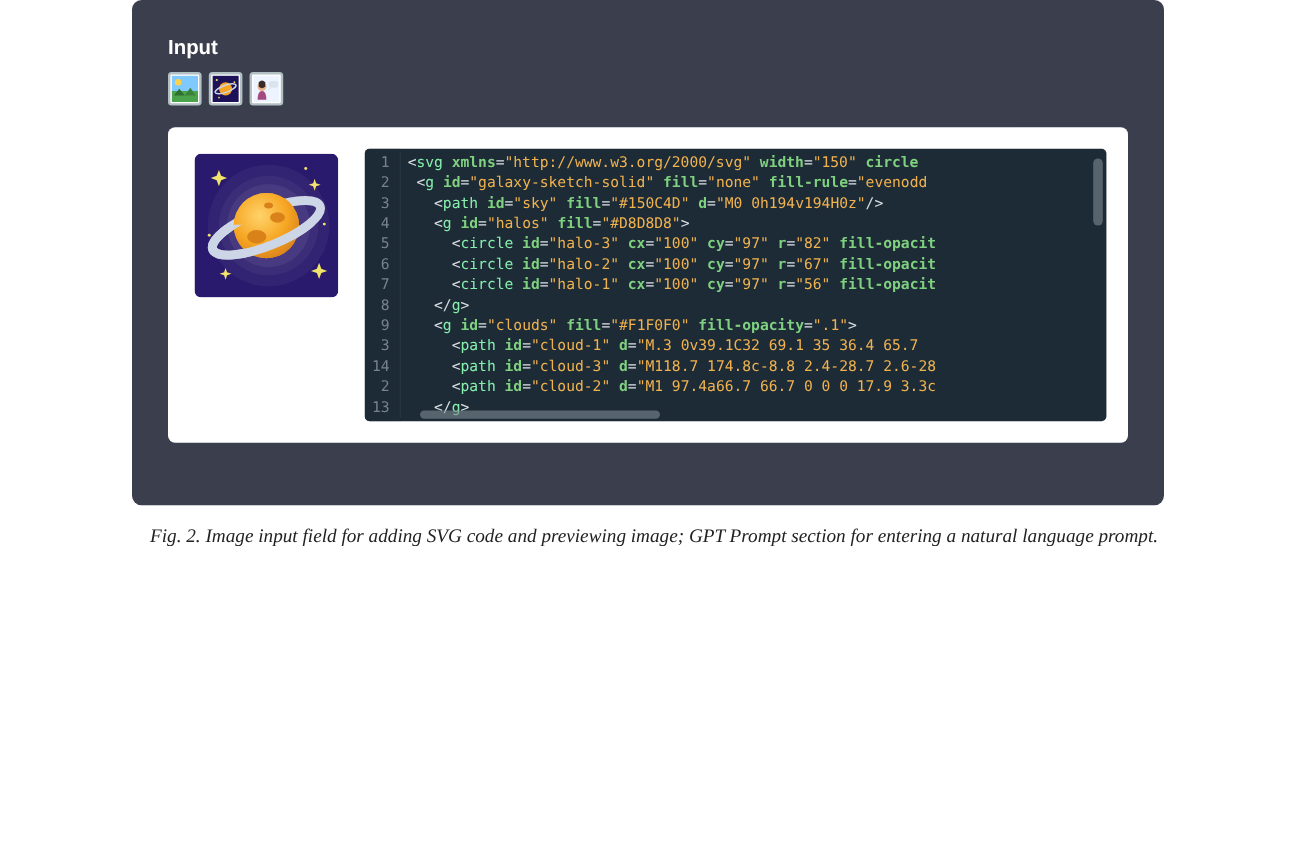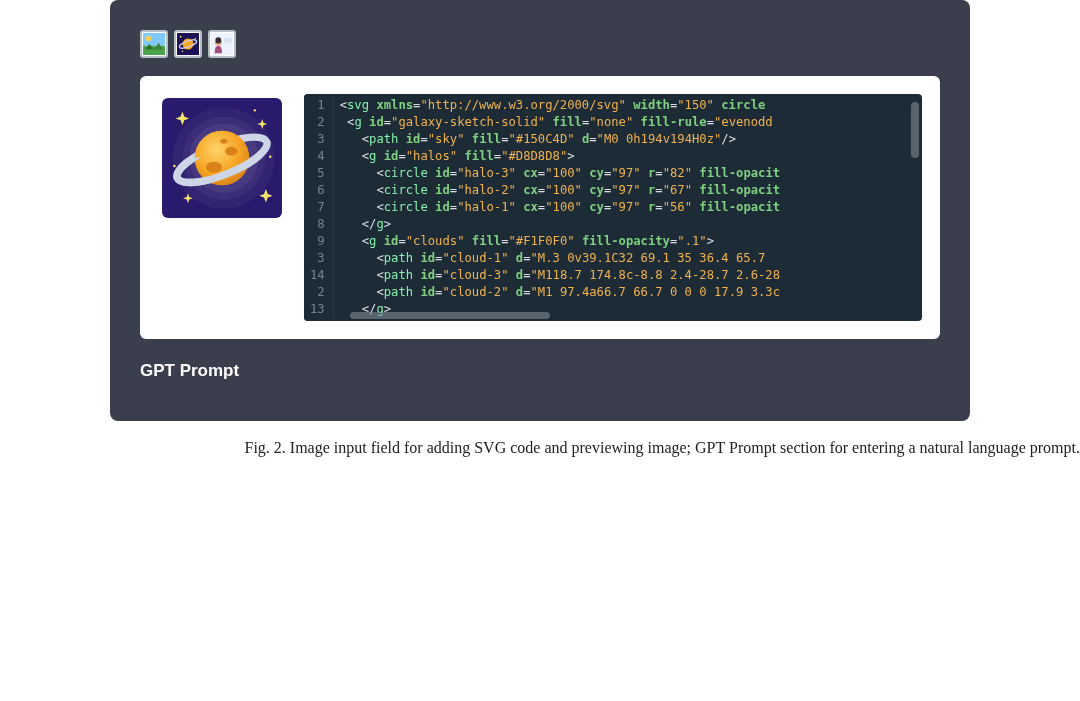--- a/index.html
+++ b/index.html
@@ -37,6 +37,7 @@
 
 <div class="app-panel">
 
+  <div class="section-label">Input</div>
 
   <div class="thumbs-row">
     <div class="thumb">

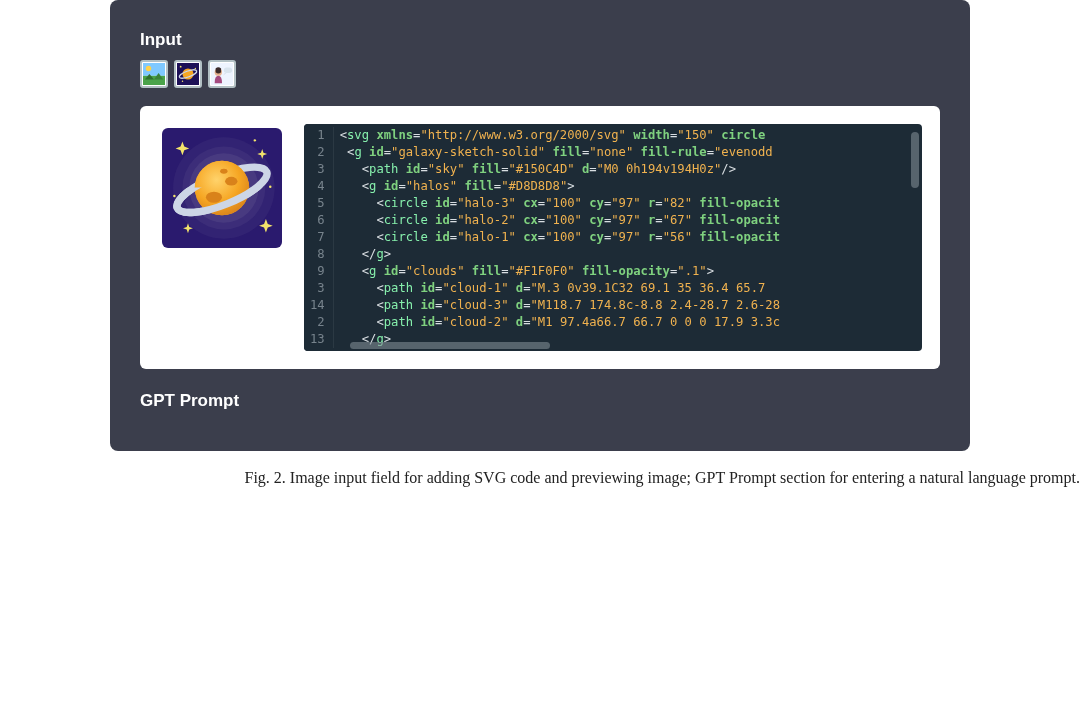--- a/index.html
+++ b/index.html
@@ -158,7 +158,6 @@
   </div>
 
   <div style="height:22px"></div>
-  <div class="section-label">GPT Prompt</div>
 
 
 </div>

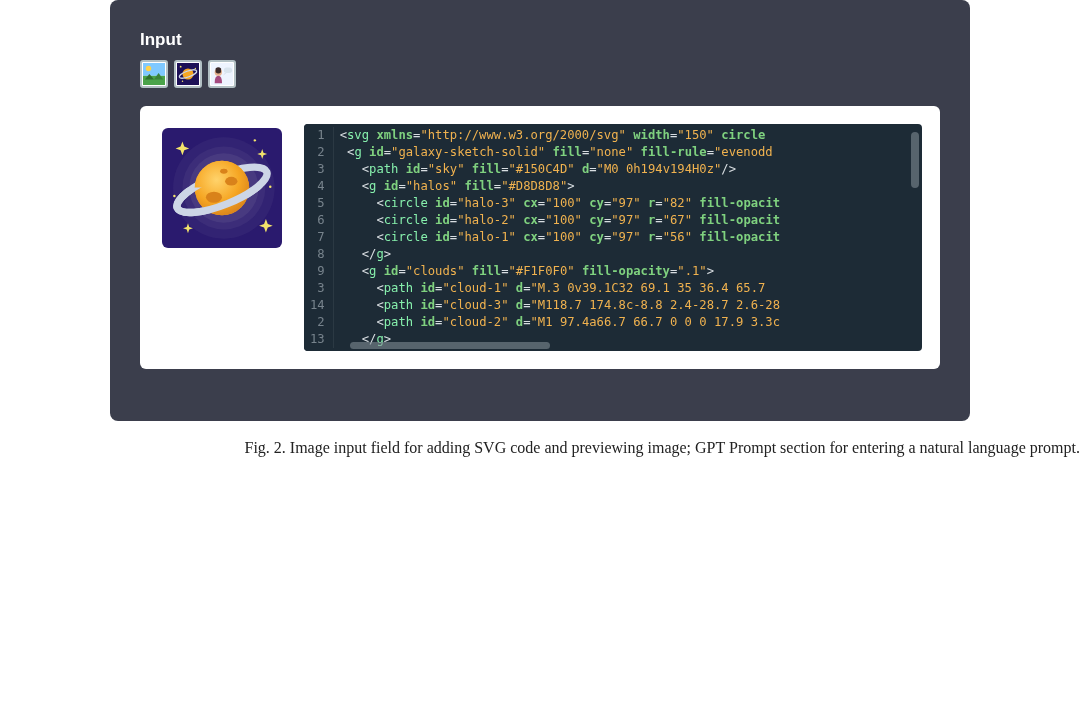--- a/index.html
+++ b/index.html
@@ -30,7 +30,7 @@
   .prompt-text { width:100%; border: 2px solid #19a885; border-radius: 4px; min-height: 108px; padding: 10px 12px; font-size: 14.5px; color:#333; font-family: inherit; resize: both; }
   .gen-btn { width:100%; margin-top: 16px; background: #19a885; color:#fff; border:none; border-radius:4px; padding:14px 0; font-size:15.5px; font-weight:700; cursor:pointer; }
 
-  .caption { width: 1080px; text-align: right; font-family: Georgia, 'Times New Roman', serif; font-size: 16px; color:#222; padding: 18px 0 0 10px; }
+  .caption { width: 1080px; text-align: center; font-family: Georgia, 'Times New Roman', serif; font-size: 16px; color:#222; padding: 18px 0 0 10px; font-style: italic; }
 </style>
 </head>
 <body>

